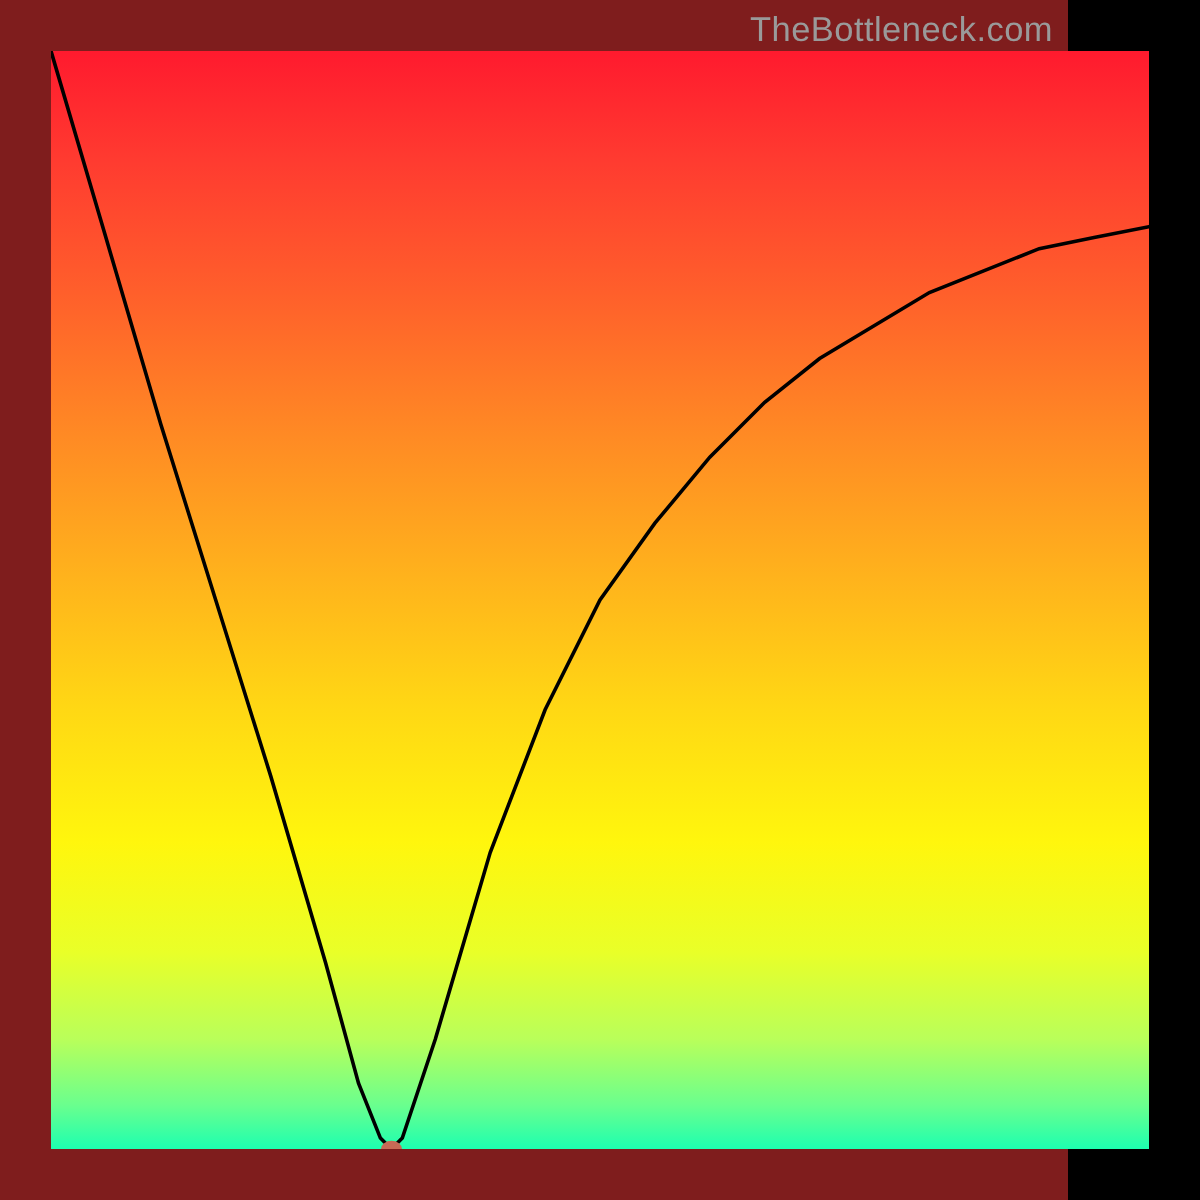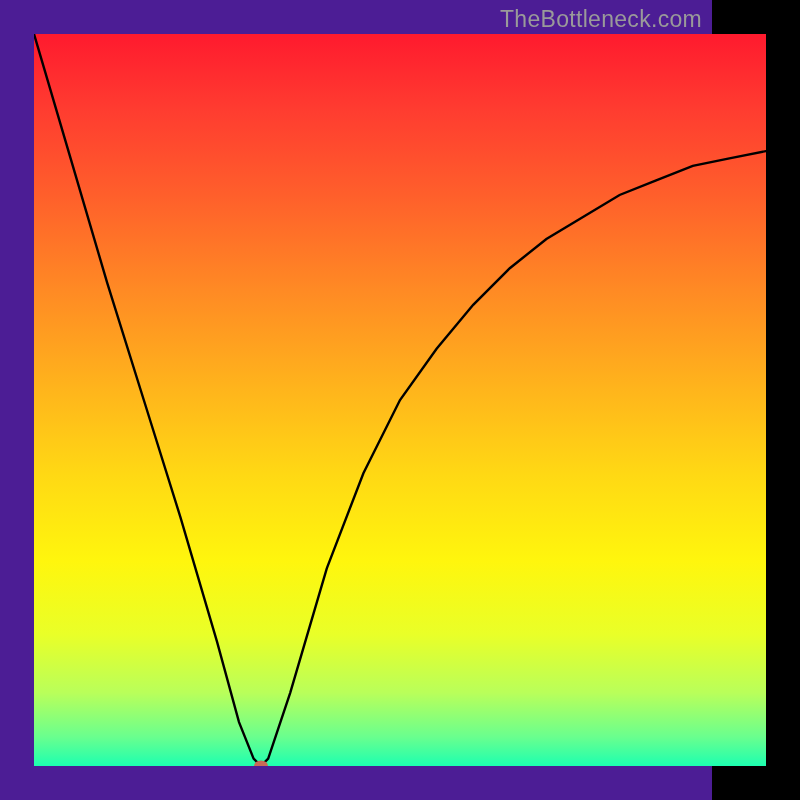--- a/index.html
+++ b/index.html
@@ -15,7 +15,7 @@
     position: relative;
     width: 712px;
     height: 800px;
-    background: #4c1d95;
+    background: #7f1d1d;
   }
   .plot-area {
     position: absolute;

